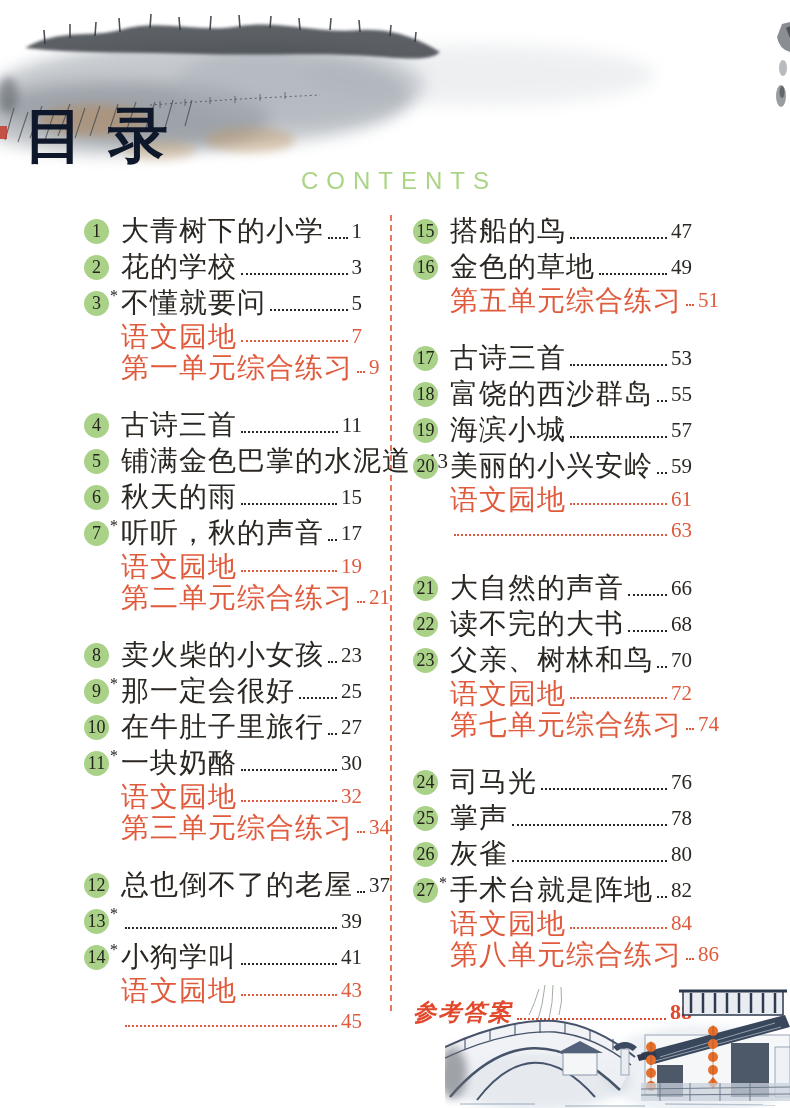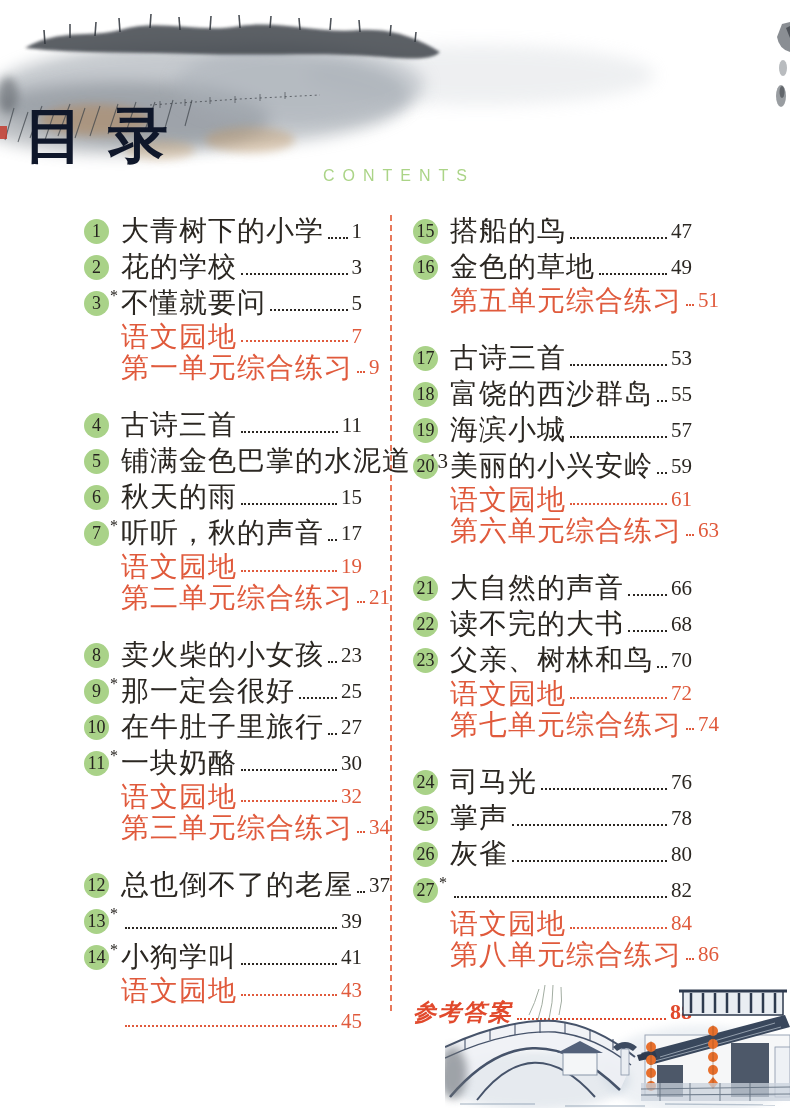--- a/index.html
+++ b/index.html
@@ -22,7 +22,7 @@
   }
   .page-subtitle {
     position:absolute; top:167px; left:0; right:0;
-    text-align:center; font-size:16px; letter-spacing:8px; text-indent:8px;
+    text-align:center; font-size:24px; letter-spacing:8px; text-indent:8px;
     color:#abd487; font-family:"Liberation Sans","DejaVu Sans",sans-serif;
   }
 

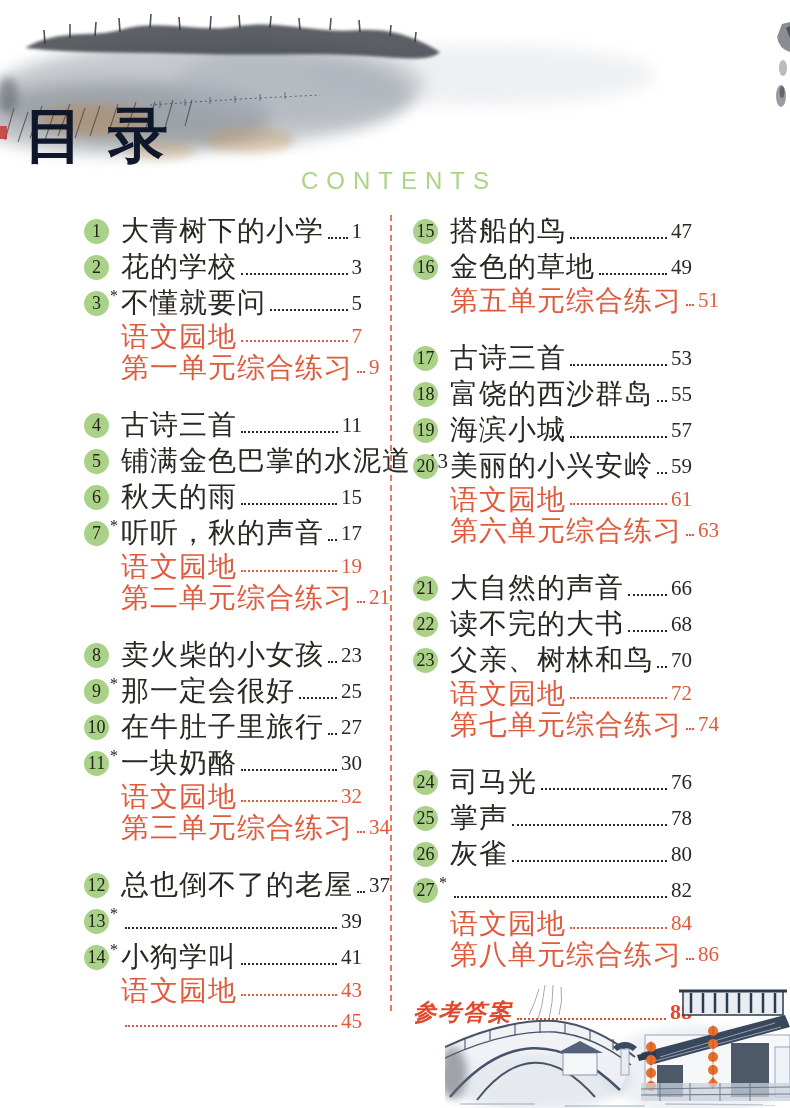--- a/index.html
+++ b/index.html
@@ -376,7 +376,6 @@
       </div>
       <div class="row extra">
         <span class="badge-wrap"></span>
-        <span class="title">第六单元综合练习</span>
         <span class="leader"></span>
         <span class="pagenum">63</span>
       </div>

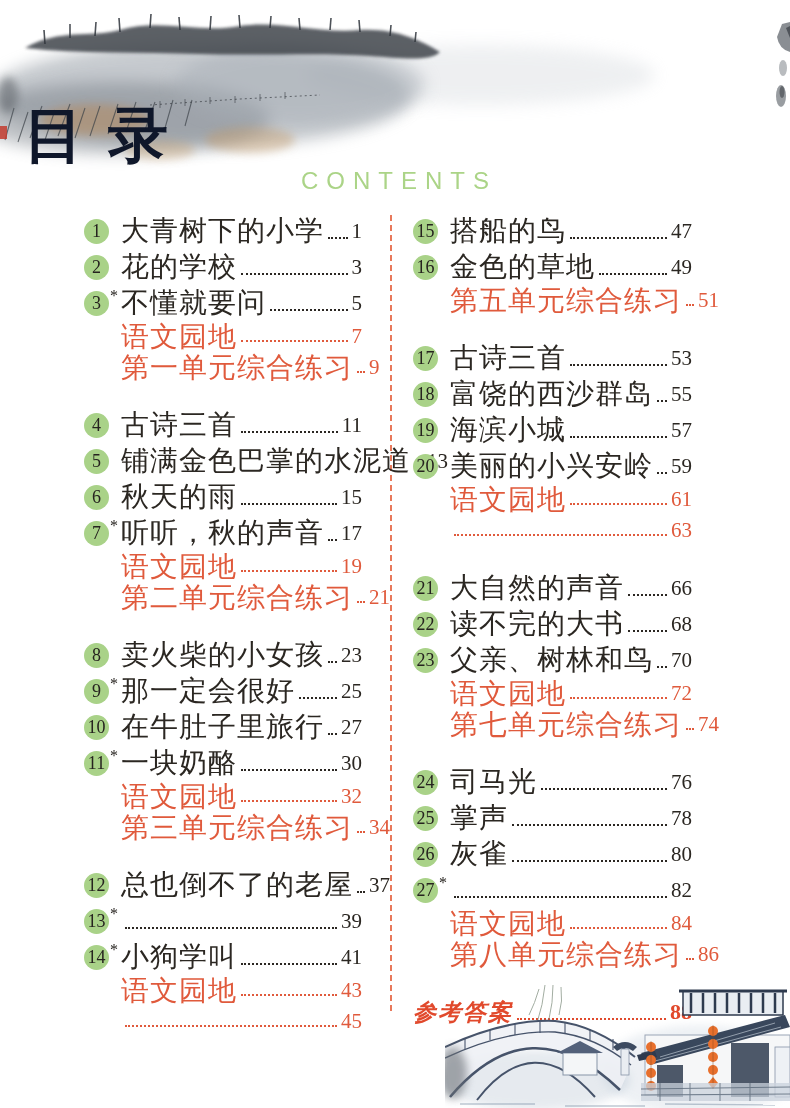--- a/index.html
+++ b/index.html
@@ -448,6 +448,7 @@
           <span class="badge">27</span>
           <span class="star">*</span>
         </span>
+        <span class="title">手术台就是阵地</span>
         <span class="leader"></span>
         <span class="pagenum">82</span>
       </div>

